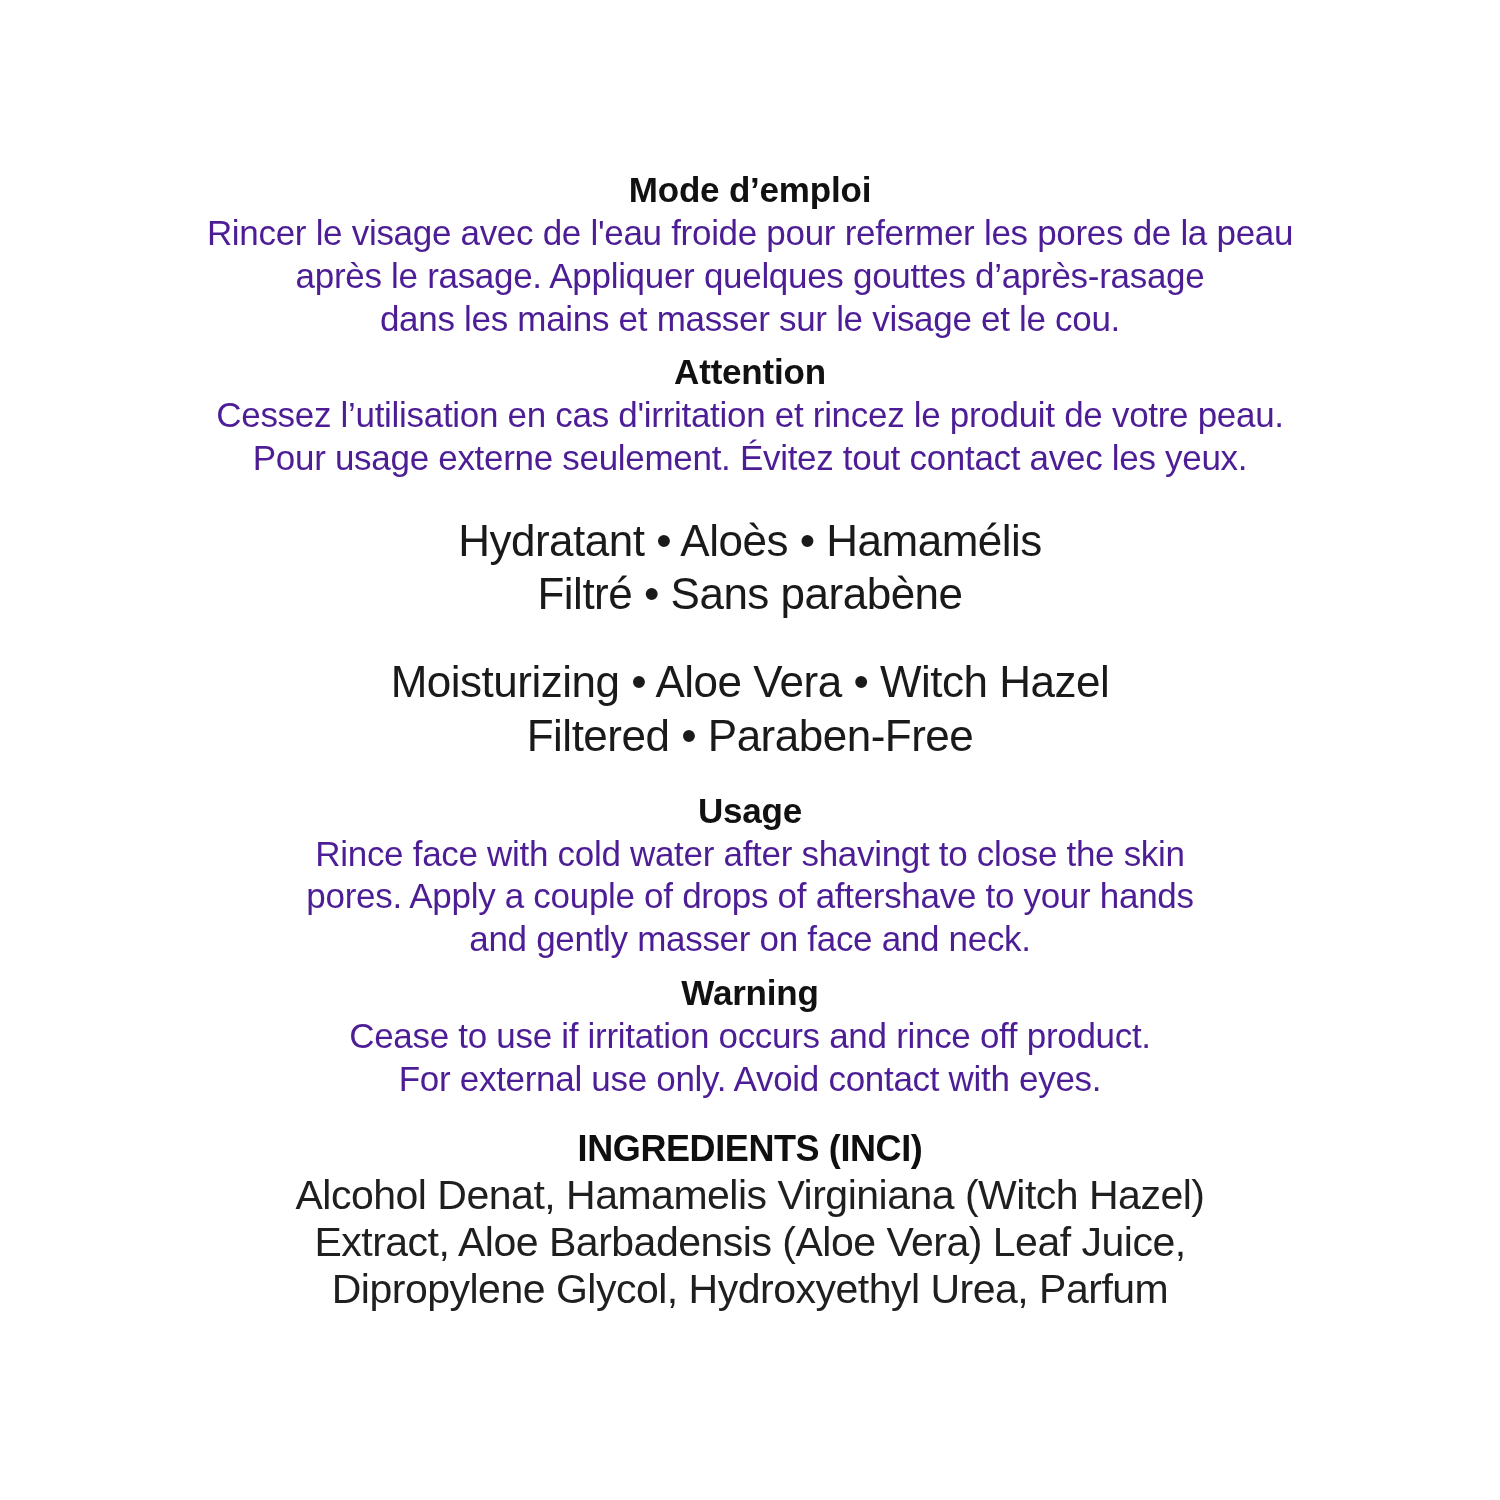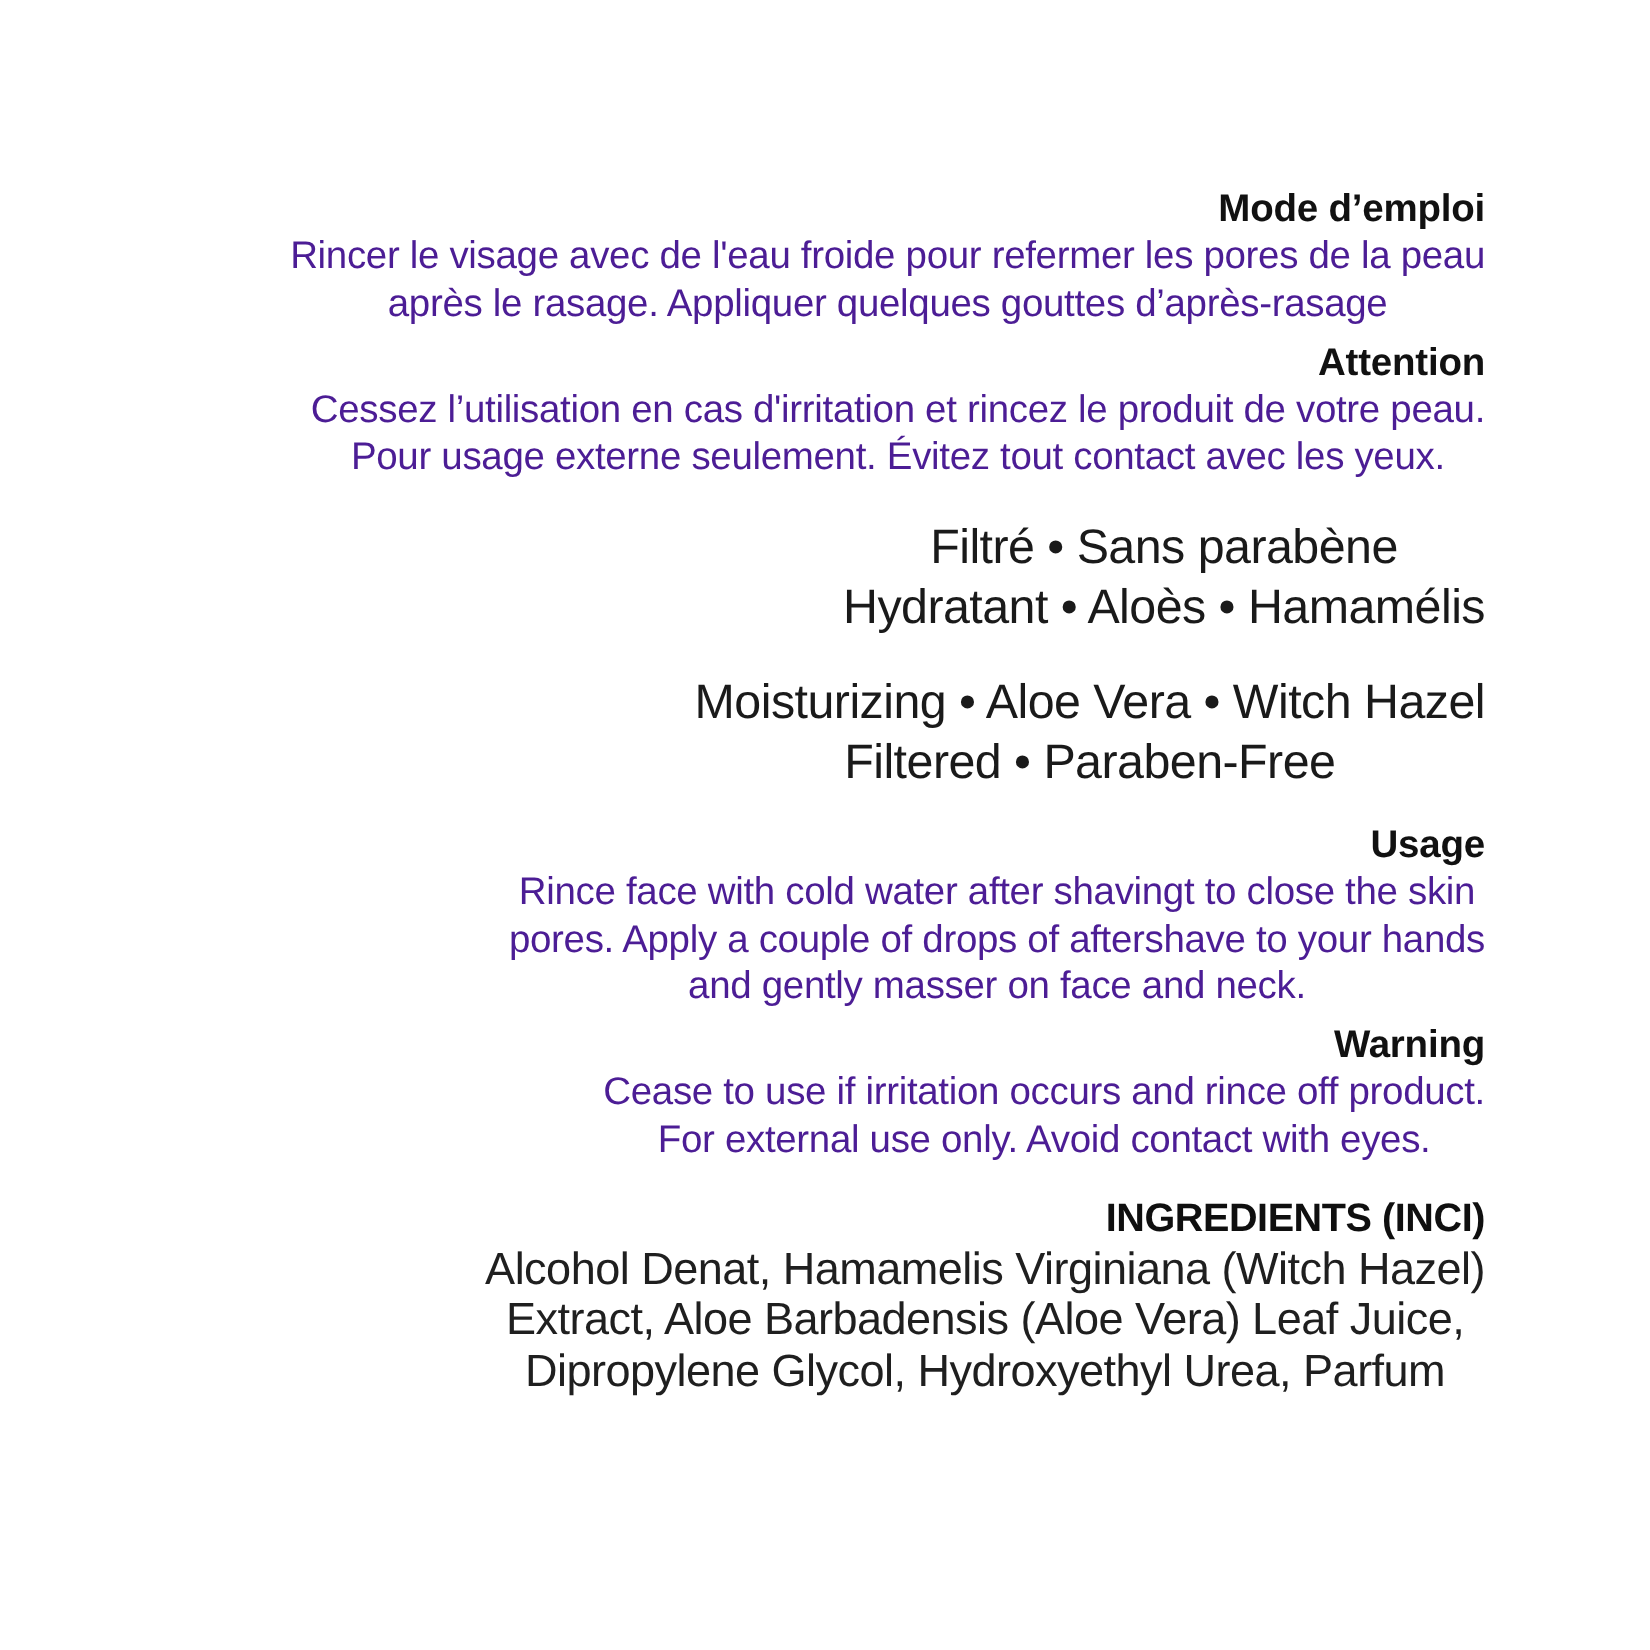--- a/index.html
+++ b/index.html
@@ -21,7 +21,7 @@
     padding: 170px 150px 60px 150px;
     display: flex;
     flex-direction: column;
-    align-items: flex-end;
+    align-items: center;
     text-align: center;
   }
   .heading {

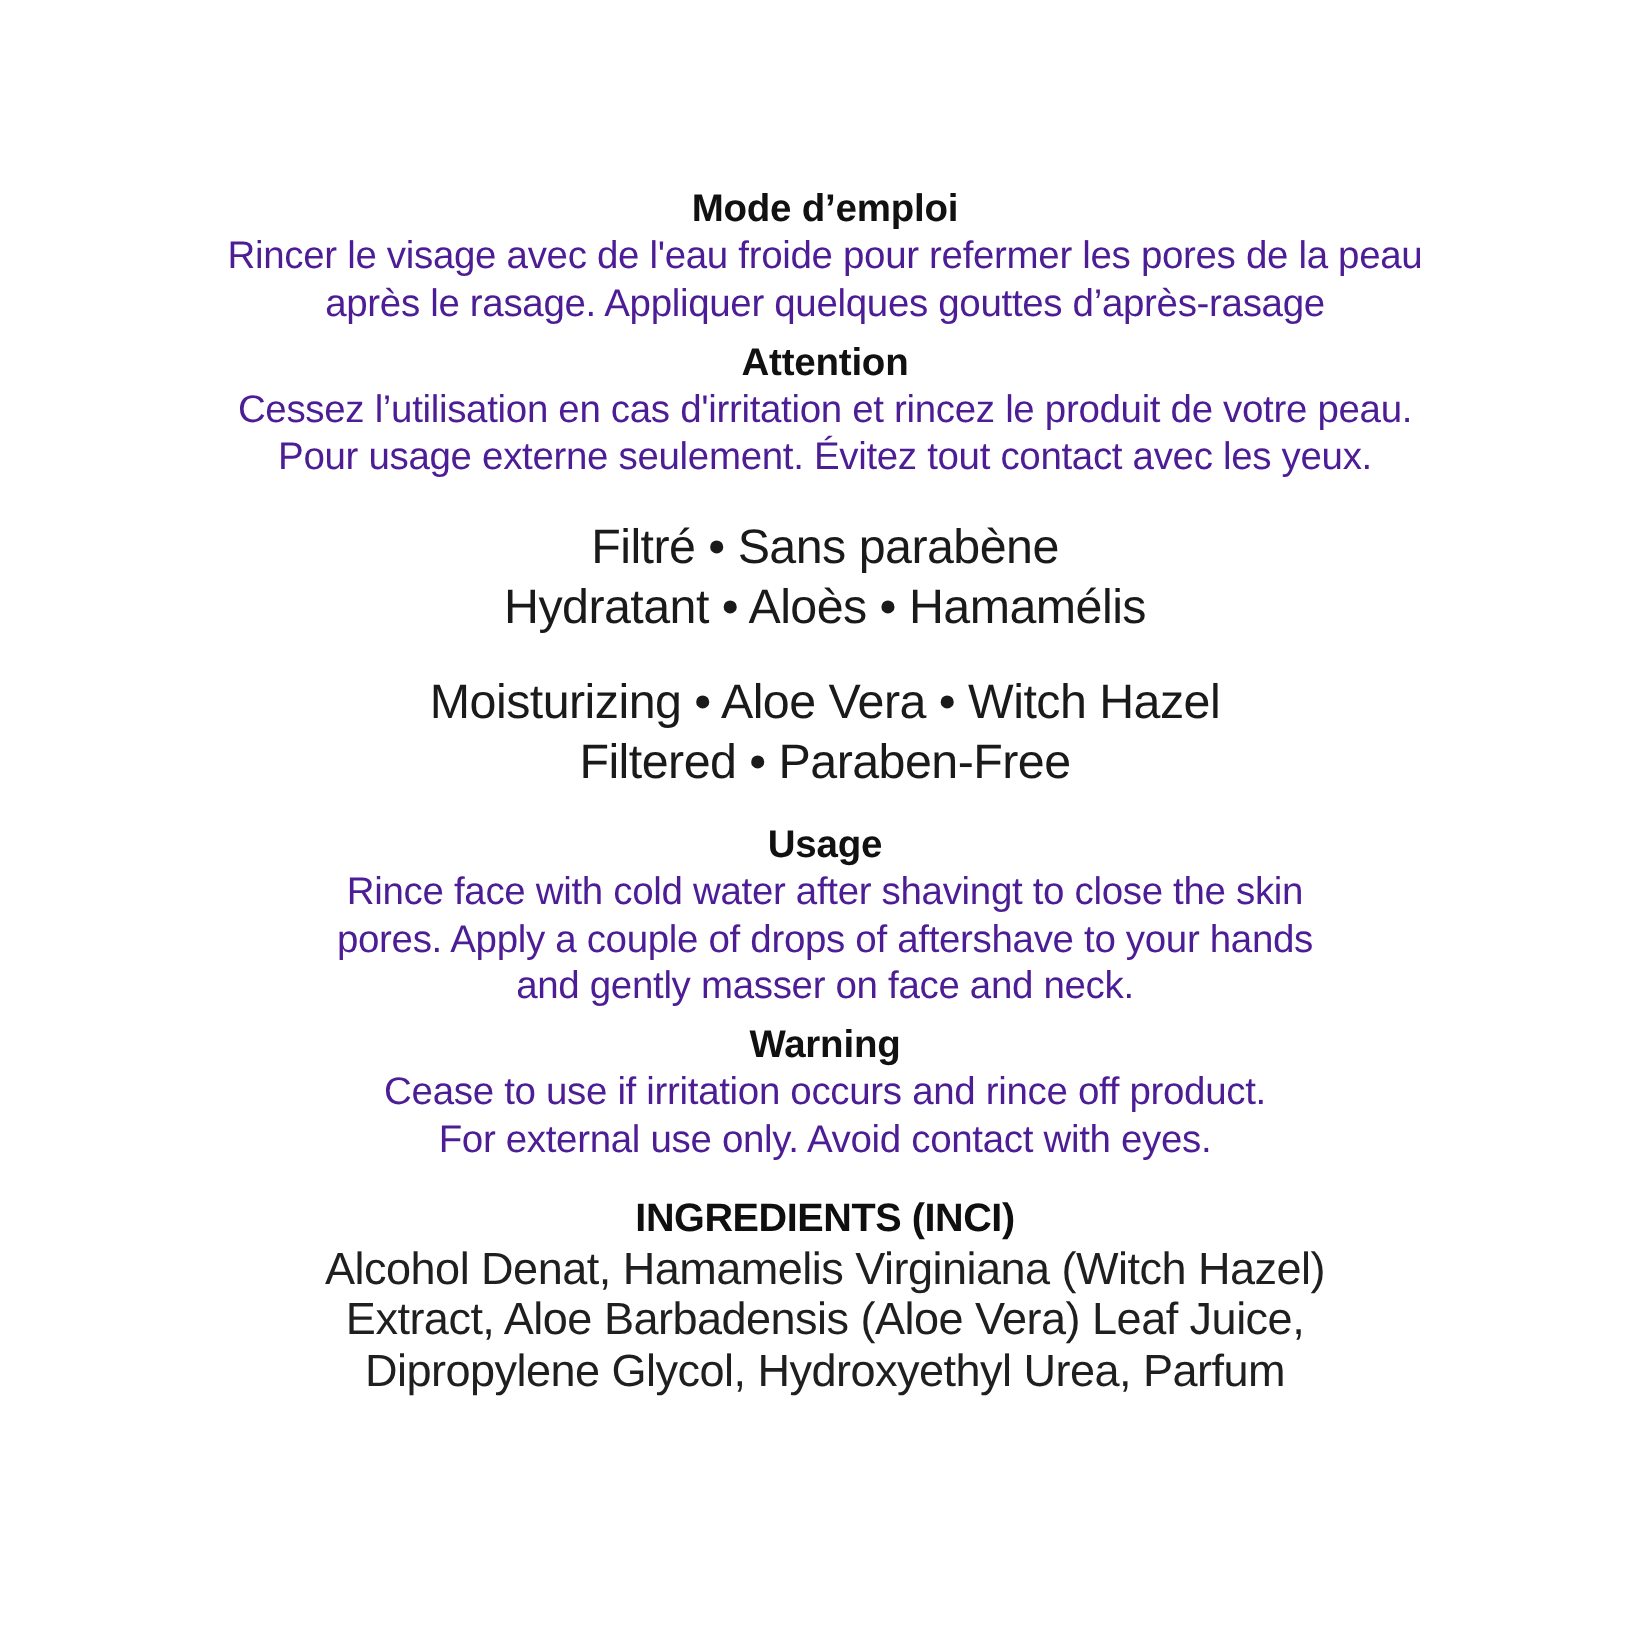--- a/index.html
+++ b/index.html
@@ -82,6 +82,7 @@
   <p class="para">
     <span class="block">Rincer le visage avec de l'eau froide pour refermer les pores de la peau</span>
     <span class="block">après le rasage. Appliquer quelques gouttes d’après-rasage</span>
+    <span class="block">dans les mains et masser sur le visage et le cou.</span>
   </p>
 
   <div class="gap-small"></div>

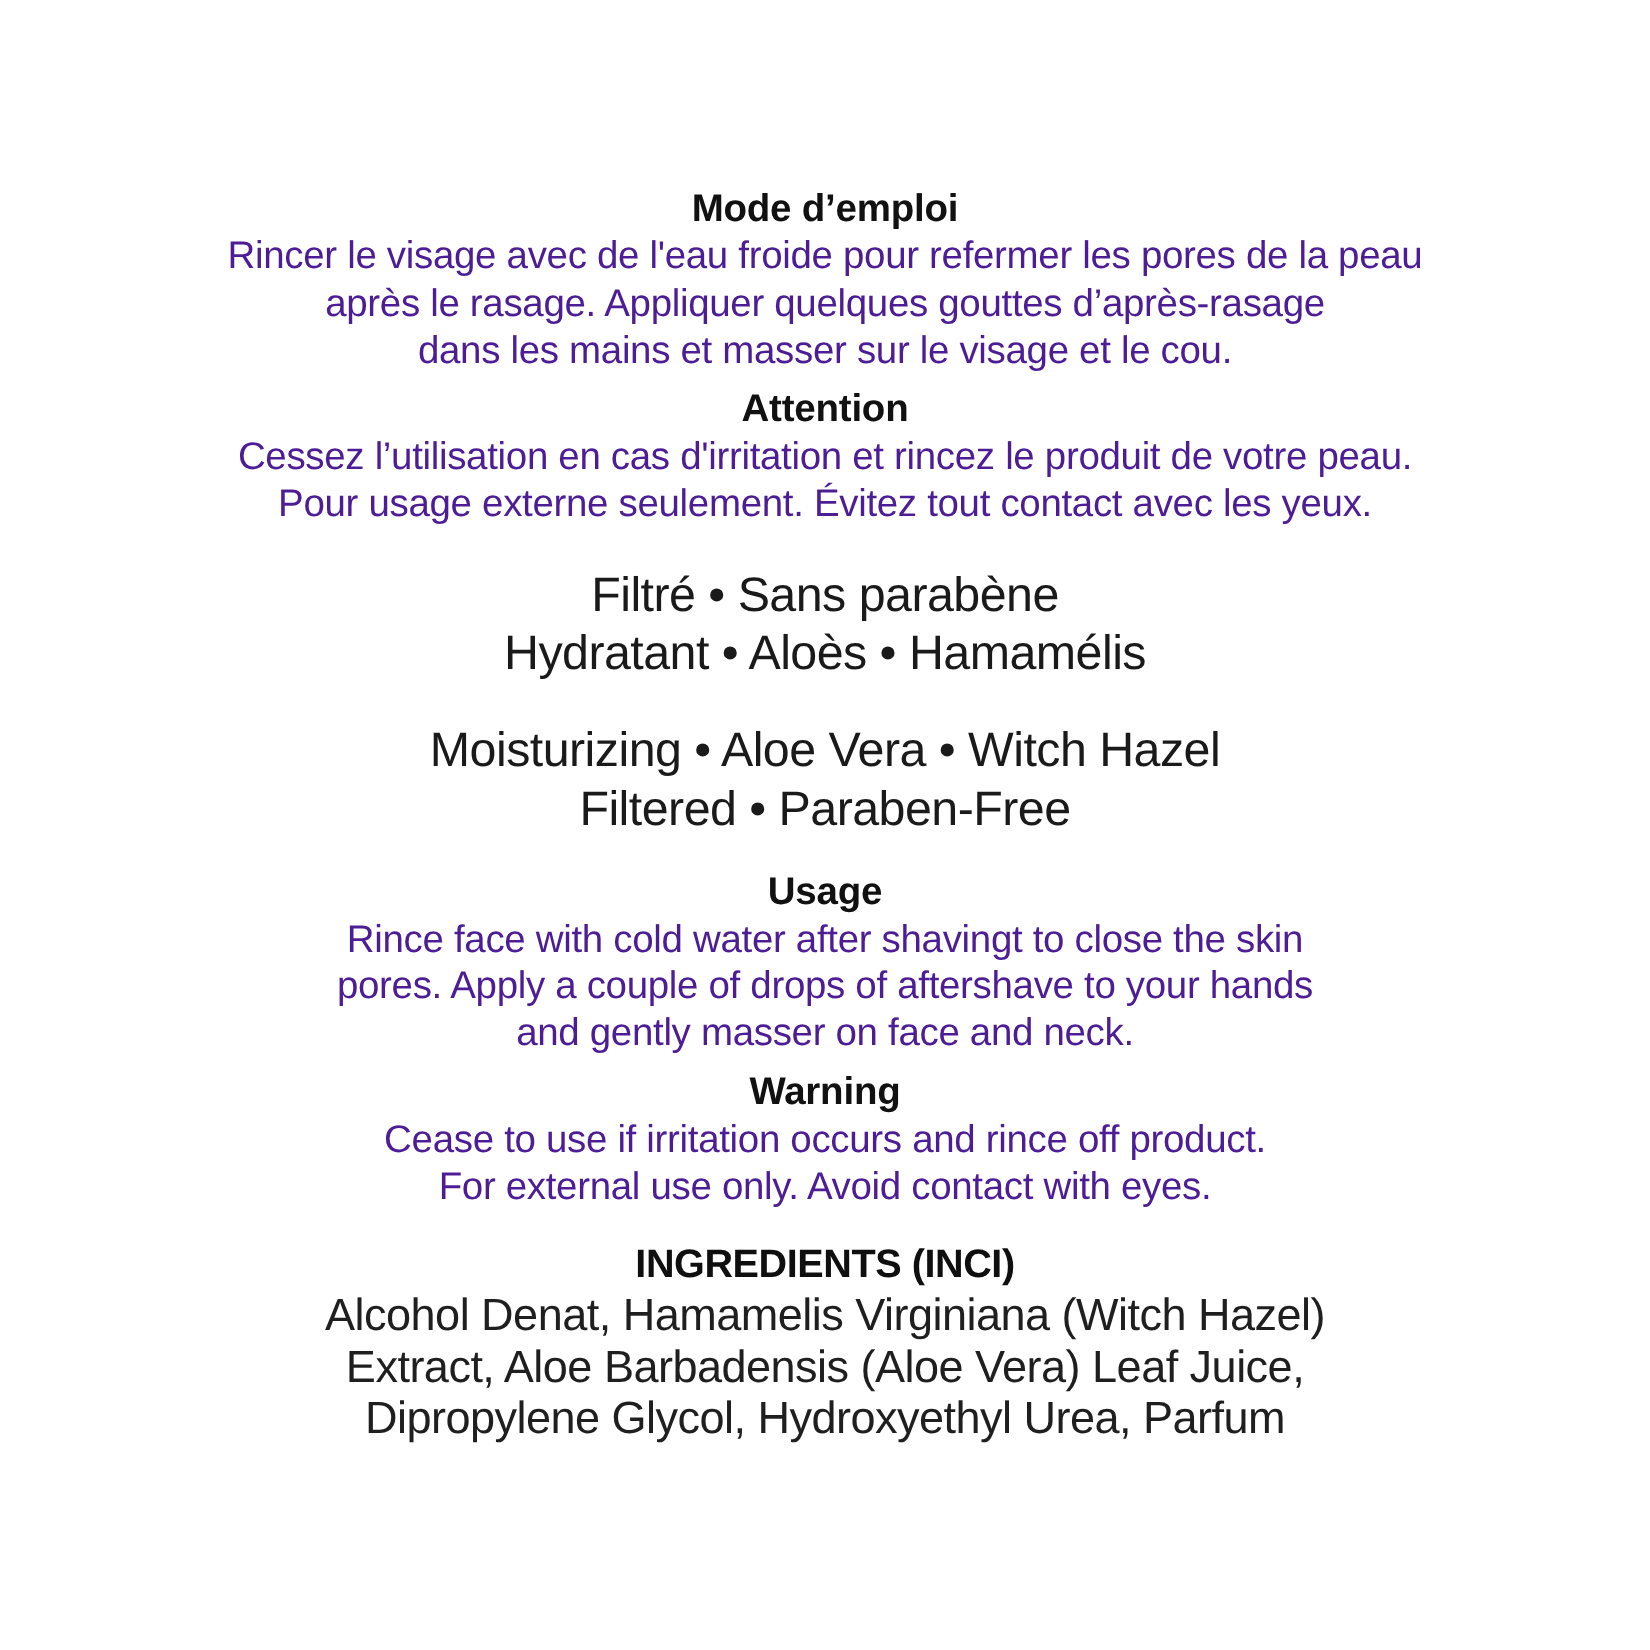--- a/index.html
+++ b/index.html
@@ -96,8 +96,8 @@
   <div class="gap-big"></div>
 
   <p class="claims claims-fr">
+    <span class="block">Hydratant • Aloès • Hamamélis</span>
     <span class="block">Filtré • Sans parabène</span>
-    <span class="block">Hydratant • Aloès • Hamamélis</span>
   </p>
 
   <div class="gap-small"></div>

